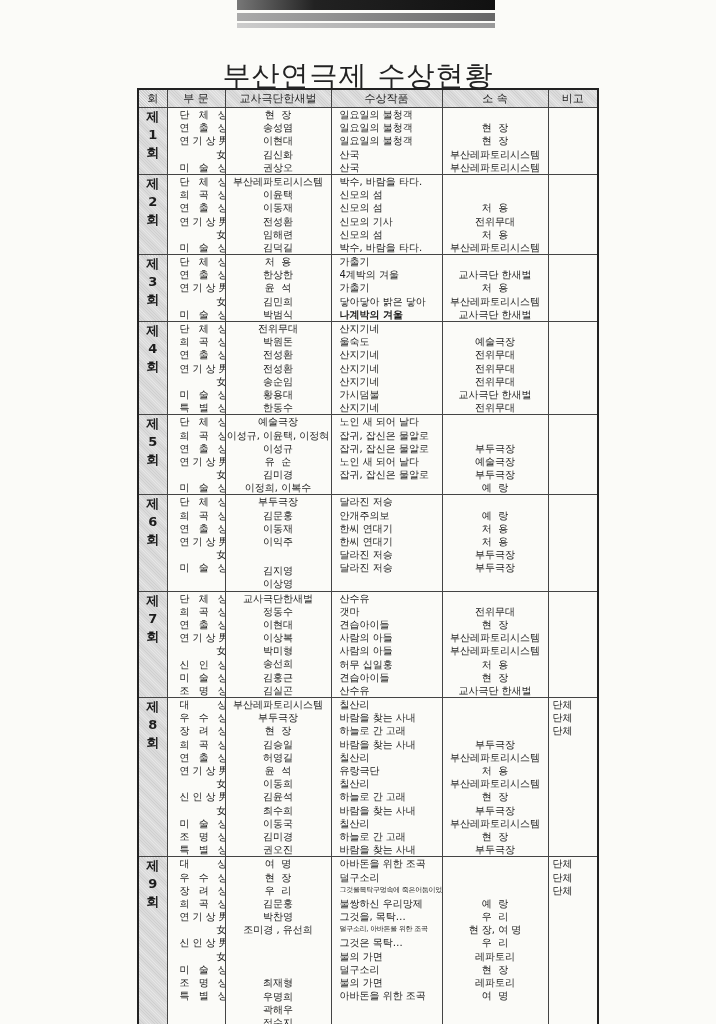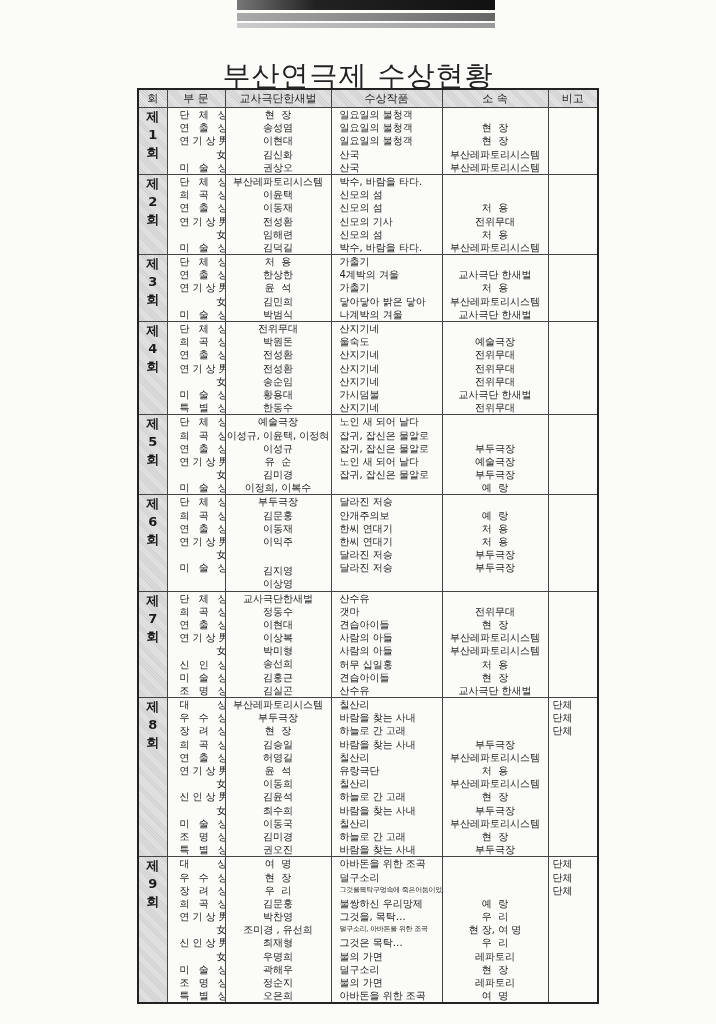--- a/index.html
+++ b/index.html
@@ -182,7 +182,7 @@
           <span class="cell-line" style="white-space: pre;">4계박의 겨울</span>
           <span class="cell-line" style="white-space: pre;">가출기</span>
           <span class="cell-line" style="white-space: pre;">닿아닿아 밝은 닿아</span>
-          <span class="cell-line" style="white-space: pre;">나계박의 겨울</span>
+          <span class="cell-line" style="white-space: pre; font-weight: bold;">나계박의 겨울</span>
         </td>
         <td class="aff">
           <span class="cell-line" style="white-space: pre;"></span>

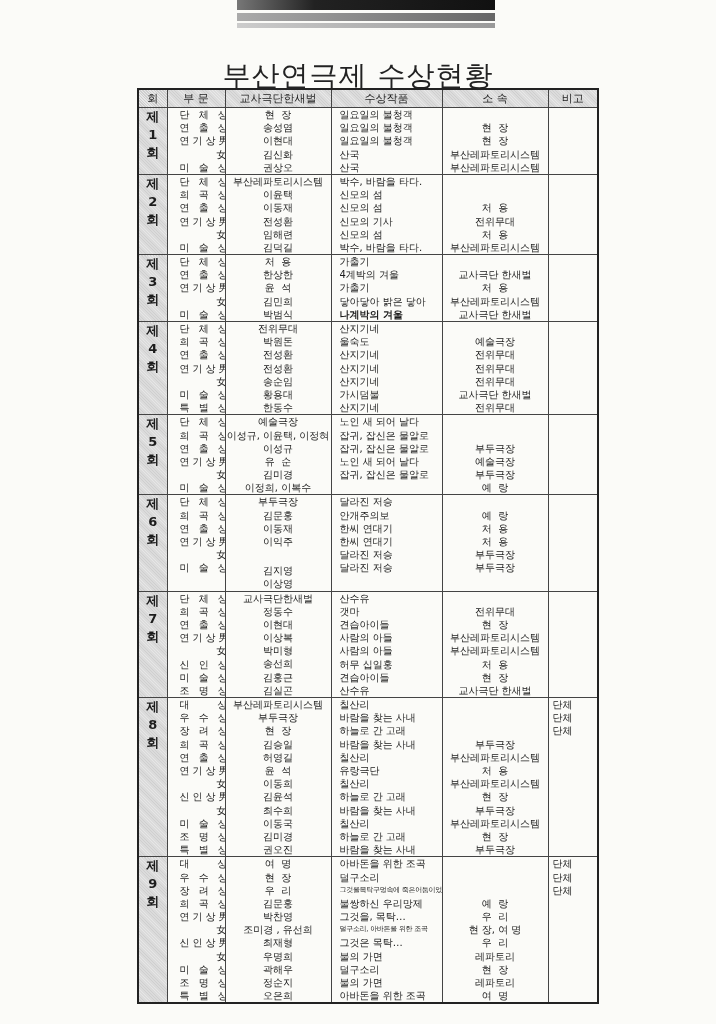--- a/index.html
+++ b/index.html
@@ -505,7 +505,7 @@
           <span class="cell-line" style="white-space: pre;">김문홍</span>
           <span class="cell-line" style="white-space: pre;">박찬영</span>
           <span class="cell-line" style="white-space: pre;">조미경 , 유선희</span>
-          <span class="cell-line" style="white-space: pre;">최재형</span>
+          <span class="cell-line" style="white-space: pre; margin-top: 40px;">최재형</span>
           <span class="cell-line" style="white-space: pre; font-family: Liberation Serif, serif;">우명희</span>
           <span class="cell-line" style="white-space: pre;">곽해우</span>
           <span class="cell-line" style="white-space: pre;">정순지</span>

